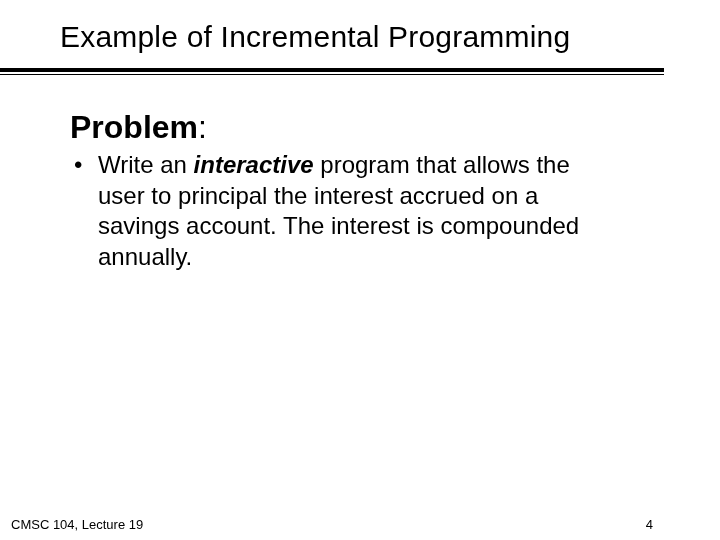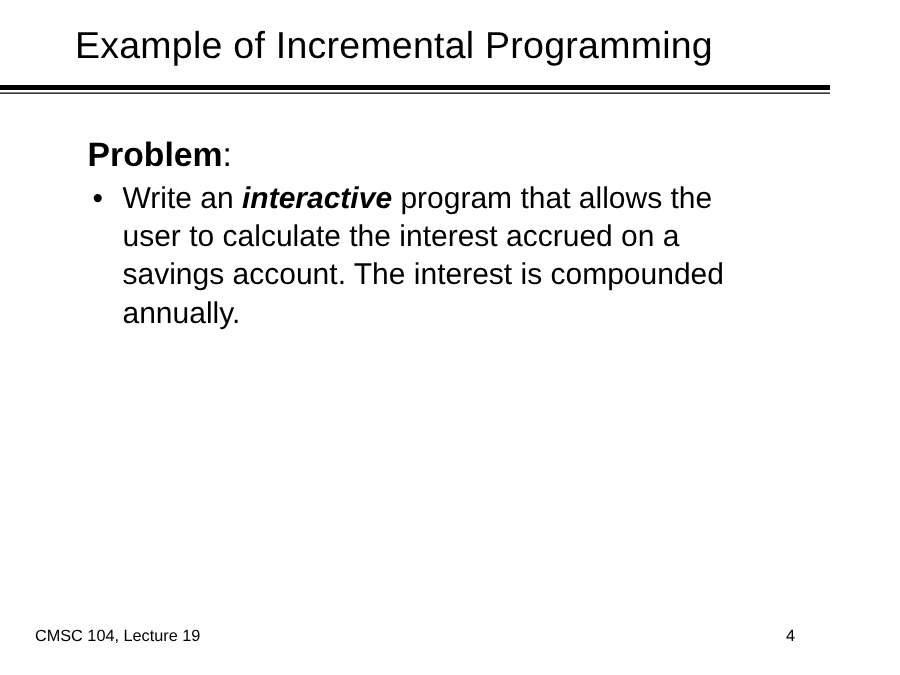--- a/index.html
+++ b/index.html
@@ -11,7 +11,7 @@
   .rule .thick { height: 4px; background: #000; }
   .rule .thin  { height: 1px; background: #000; margin-top: 2px; }
   .body { padding: 34px 70px 0 70px; }
-  .heading { font-size: 27px; margin-bottom: 4px; }
+  .heading { font-size: 32px; margin-bottom: 4px; }
   .heading .b { font-weight: 700; }
   .bullets { list-style: none; }
   .bullets li { position: relative; padding-left: 28px; font-size: 24px; line-height: 1.28; margin-top: 2px; }

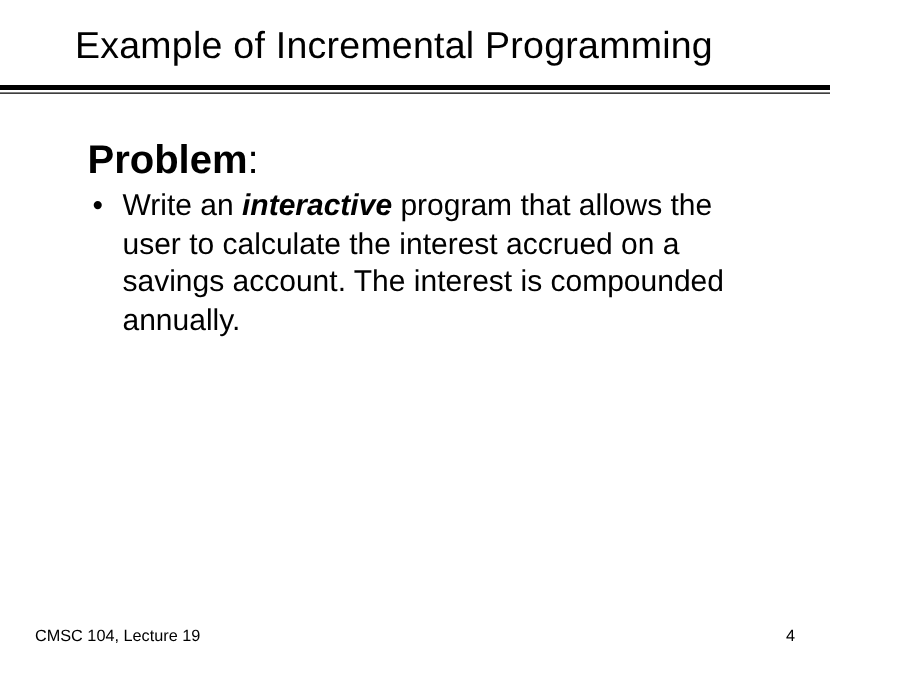--- a/index.html
+++ b/index.html
@@ -37,7 +37,7 @@
     <p class="heading"><span class="b">Problem</span><span>:</span></p>
 
     <ul class="bullets">
-      <li><span>Write an </span><span class="bold">interactive</span><span> program that allows the user to calculate the interest accrued on a savings account.  The interest is compounded annually.</span></li>
+      <li><span>Write an </span><span class="bold">interactive</span><span> program that allows the user to principal the interest accrued on a savings account.  The interest is compounded annually.</span></li>
     </ul>
   </div>
 

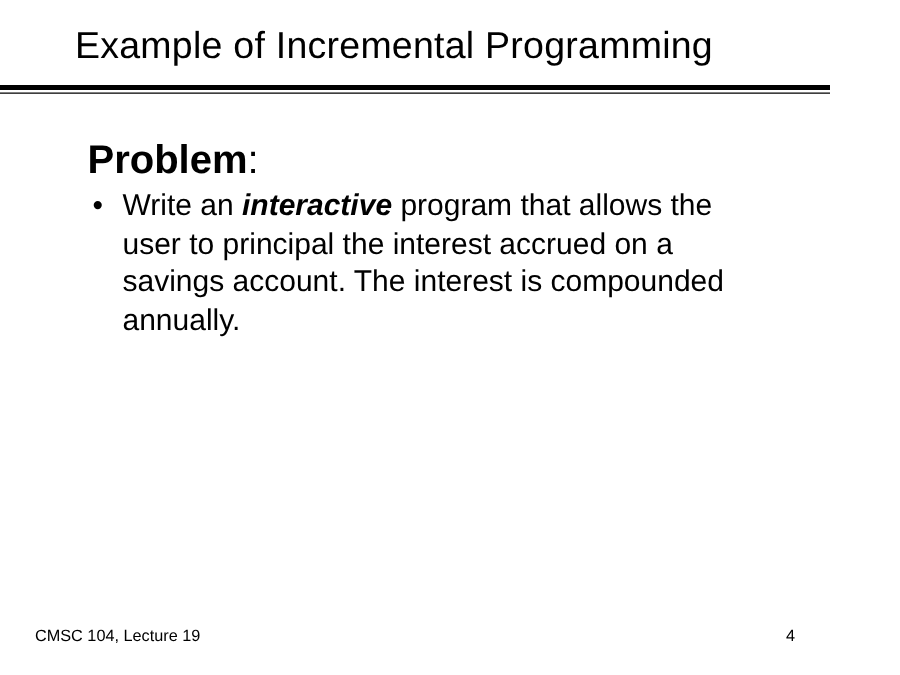--- a/index.html
+++ b/index.html
@@ -17,7 +17,7 @@
   .bullets li { position: relative; padding-left: 28px; font-size: 24px; line-height: 1.28; margin-top: 2px; }
   .bullets li::before { content: "•"; position: absolute; left: 4px; top: 0; font-size: 24px; }
   .bold { font-weight: 700; font-style: italic; }
-  .footer { position: absolute; left: 0; right: 0; bottom: 24px; padding: 0 28px; display: flex; justify-content: space-between; font-size: 13px; color: #000; }
+  .footer { position: absolute; left: 0; right: 0; bottom: 8px; padding: 0 11px; display: flex; justify-content: space-between; font-size: 13px; color: #000; }
 </style>
 </head>
 <body>

